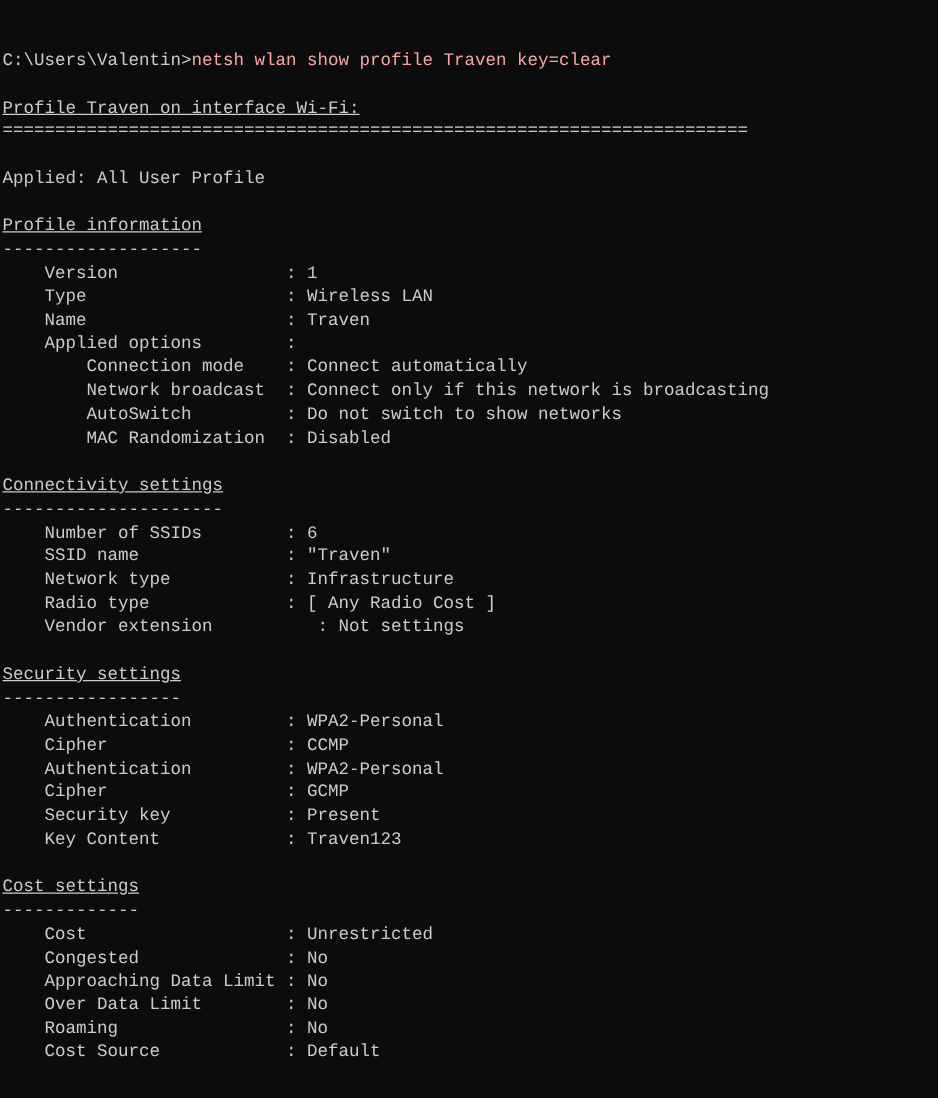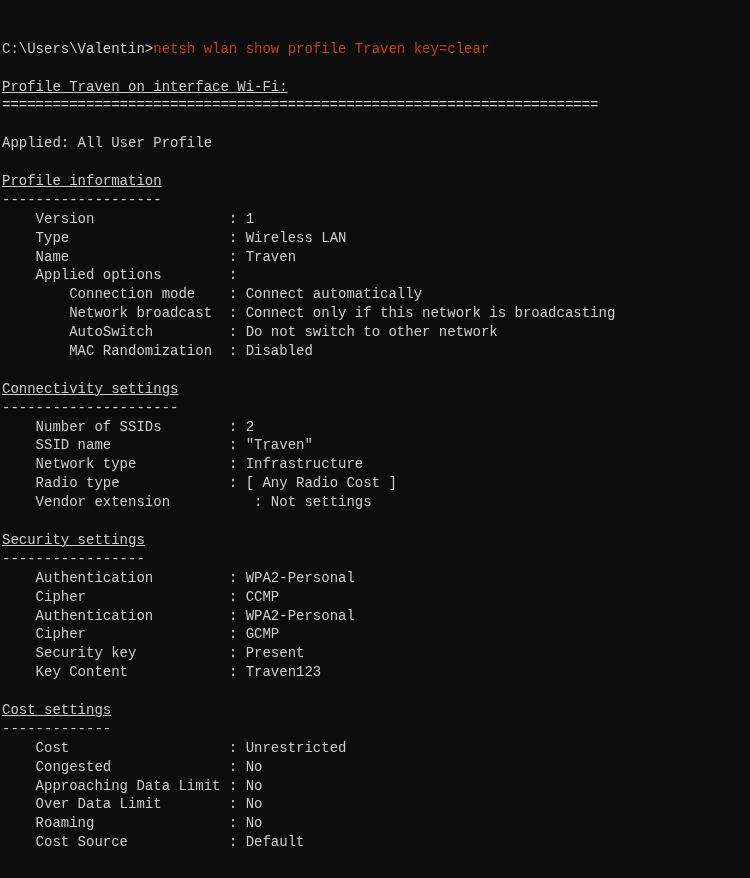--- a/index.html
+++ b/index.html
@@ -22,7 +22,7 @@
       color: #cccccc;
     }
     .command {
-      color: #c2410c;
+      color: #fca5a5;
     }
     .section-header {
       color: #cccccc;

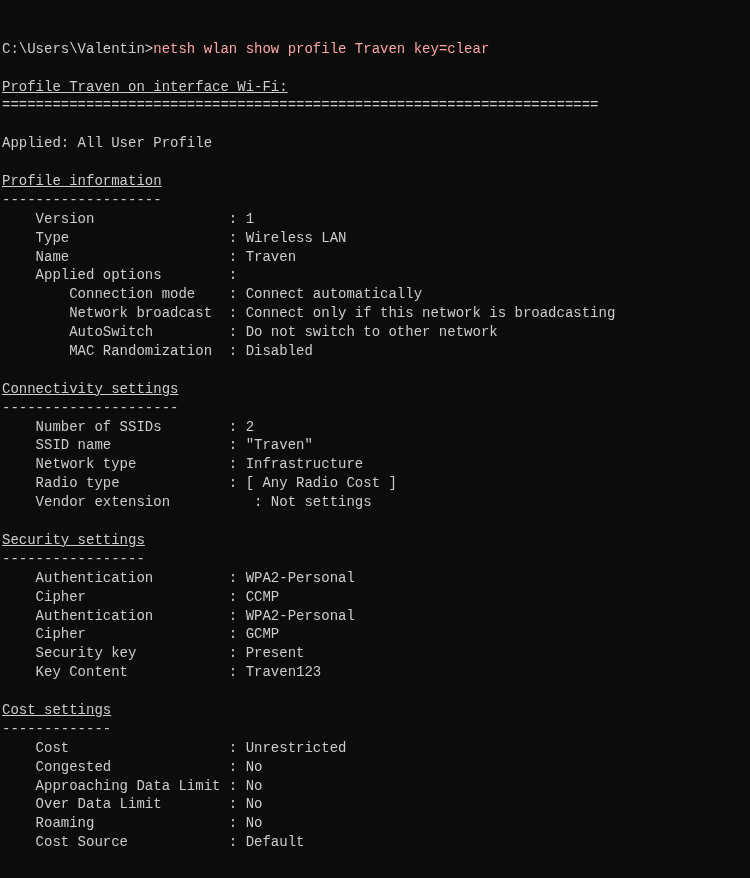--- a/index.html
+++ b/index.html
@@ -53,7 +53,7 @@
 <span class="kv-line">    Applied options        :</span>
 <span class="kv-line">        Connection mode    : Connect automatically</span>
 <span class="kv-line">        Network broadcast  : Connect only if this network is broadcasting</span>
-<span class="kv-line">        AutoSwitch         : Do not switch to other network</span>
+<span class="kv-line">        AutoSwitch         : Do not switch to show networks</span>
 <span class="kv-line">        MAC Randomization  : Disabled</span>
 <span></span>
 <span class="section-header">Connectivity settings</span>

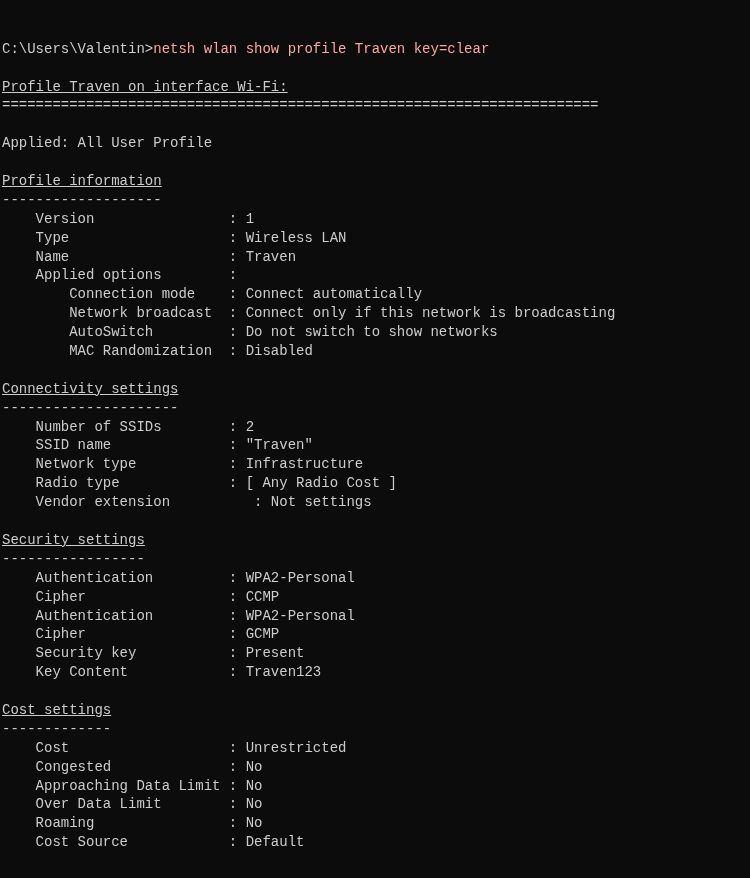--- a/index.html
+++ b/index.html
@@ -58,7 +58,7 @@
 <span></span>
 <span class="section-header">Connectivity settings</span>
 <span class="divider">---------------------</span>
-<span class="kv-line">    Number of SSIDs        : 2</span>
+<span class="kv-line">    Number of SSIDs        : 6</span>
 <span class="kv-line">    SSID name              : "Traven"</span>
 <span class="kv-line">    Network type           : Infrastructure</span>
 <span class="kv-line">    Radio type             : [ Any Radio Cost ]</span>

